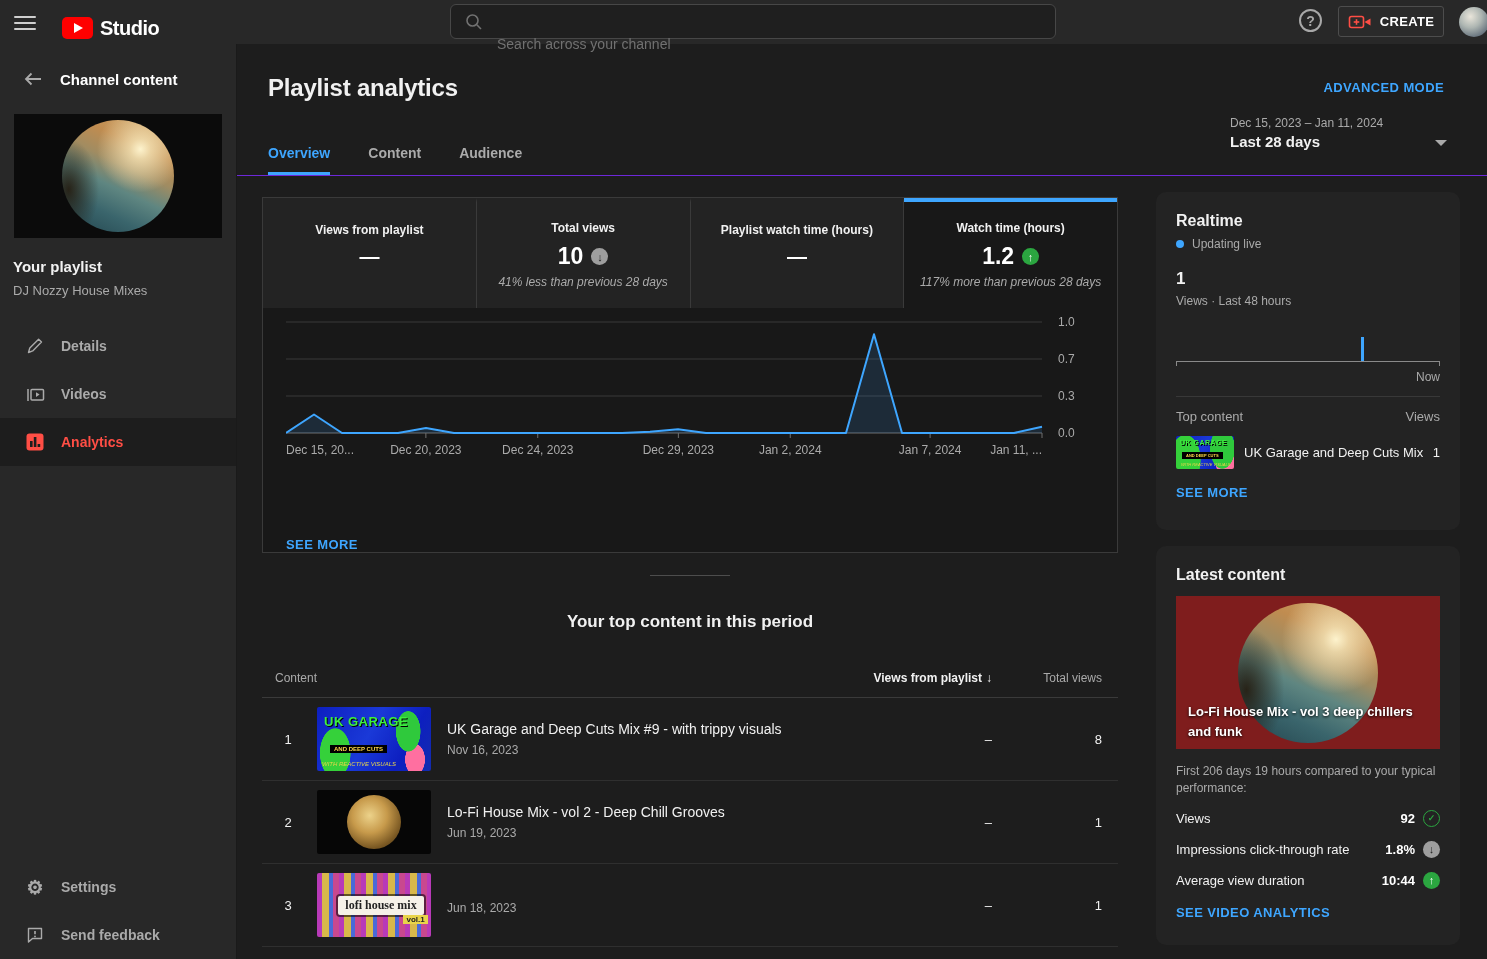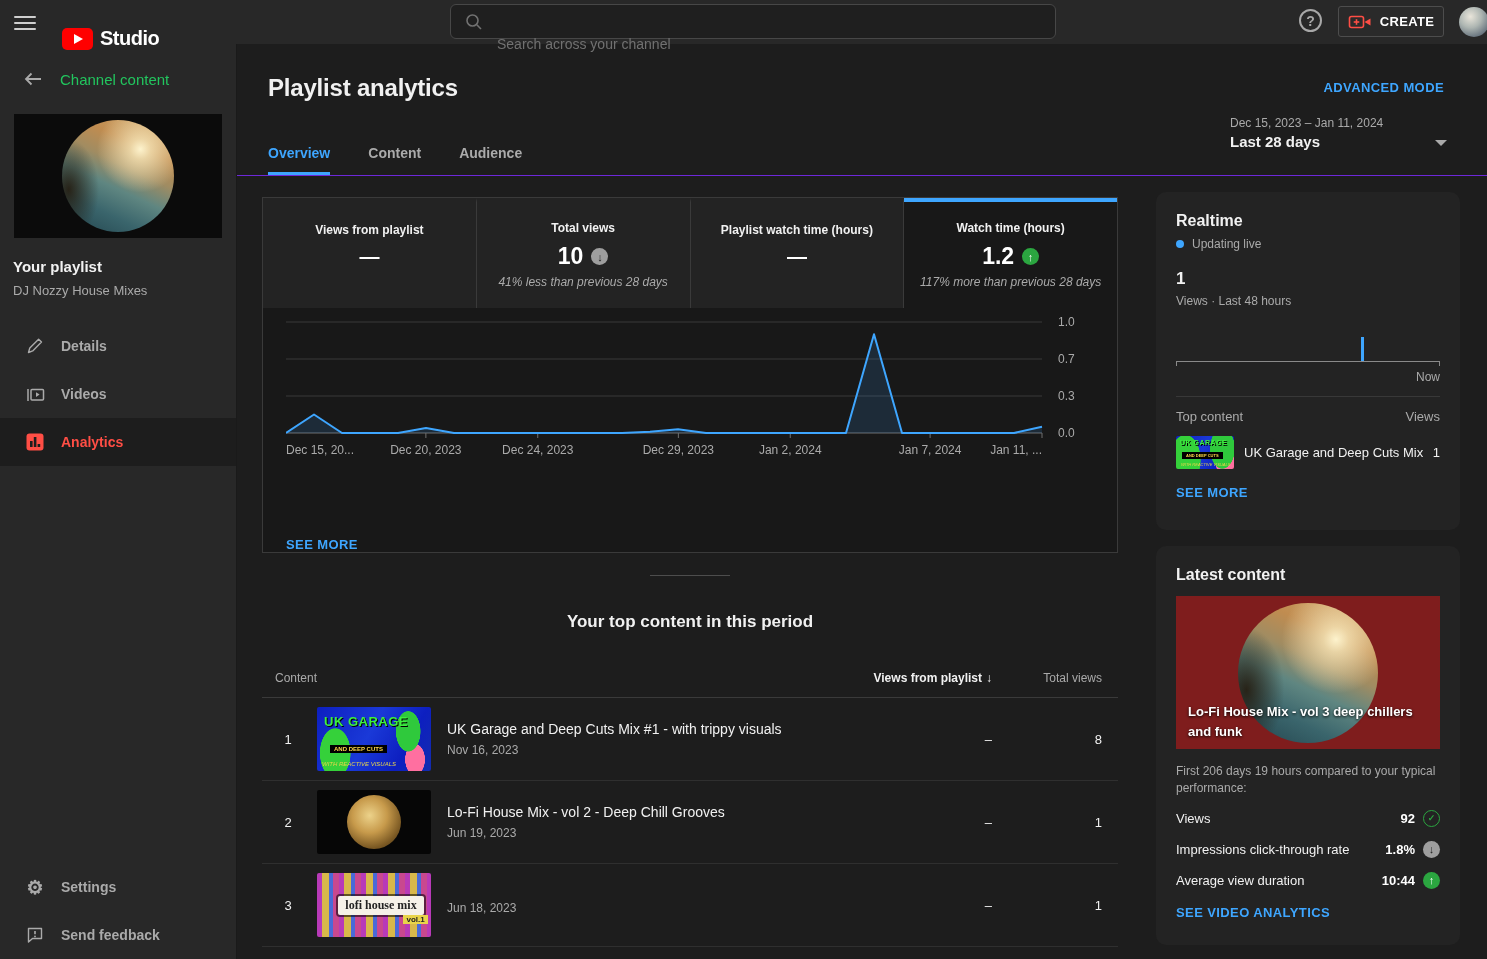--- a/index.html
+++ b/index.html
@@ -13,7 +13,7 @@
   .topbar { position:absolute; left:0; top:0; right:0; height:44px; background:#282828; z-index:30; }
   .hamburger { position:absolute; left:14px; top:12px; width:22px; height:20px; cursor:pointer; }
   .hamburger span { display:block; height:2px; background:#cfcfcf; margin:4px 0; border-radius:1px; }
-  .brand { position:absolute; left:62px; top:27px; display:flex; align-items:flex-end; gap:7px; cursor:pointer; }
+  .brand { position:absolute; left:62px; top:17px; display:flex; align-items:flex-start; gap:7px; cursor:pointer; }
   .yt-badge { width:31px; height:22px; background:#f00; border-radius:5px; position:relative; }
   .yt-badge::after { content:""; position:absolute; left:12px; top:6px; border-left:9px solid #fff;
     border-top:5px solid transparent; border-bottom:5px solid transparent; }

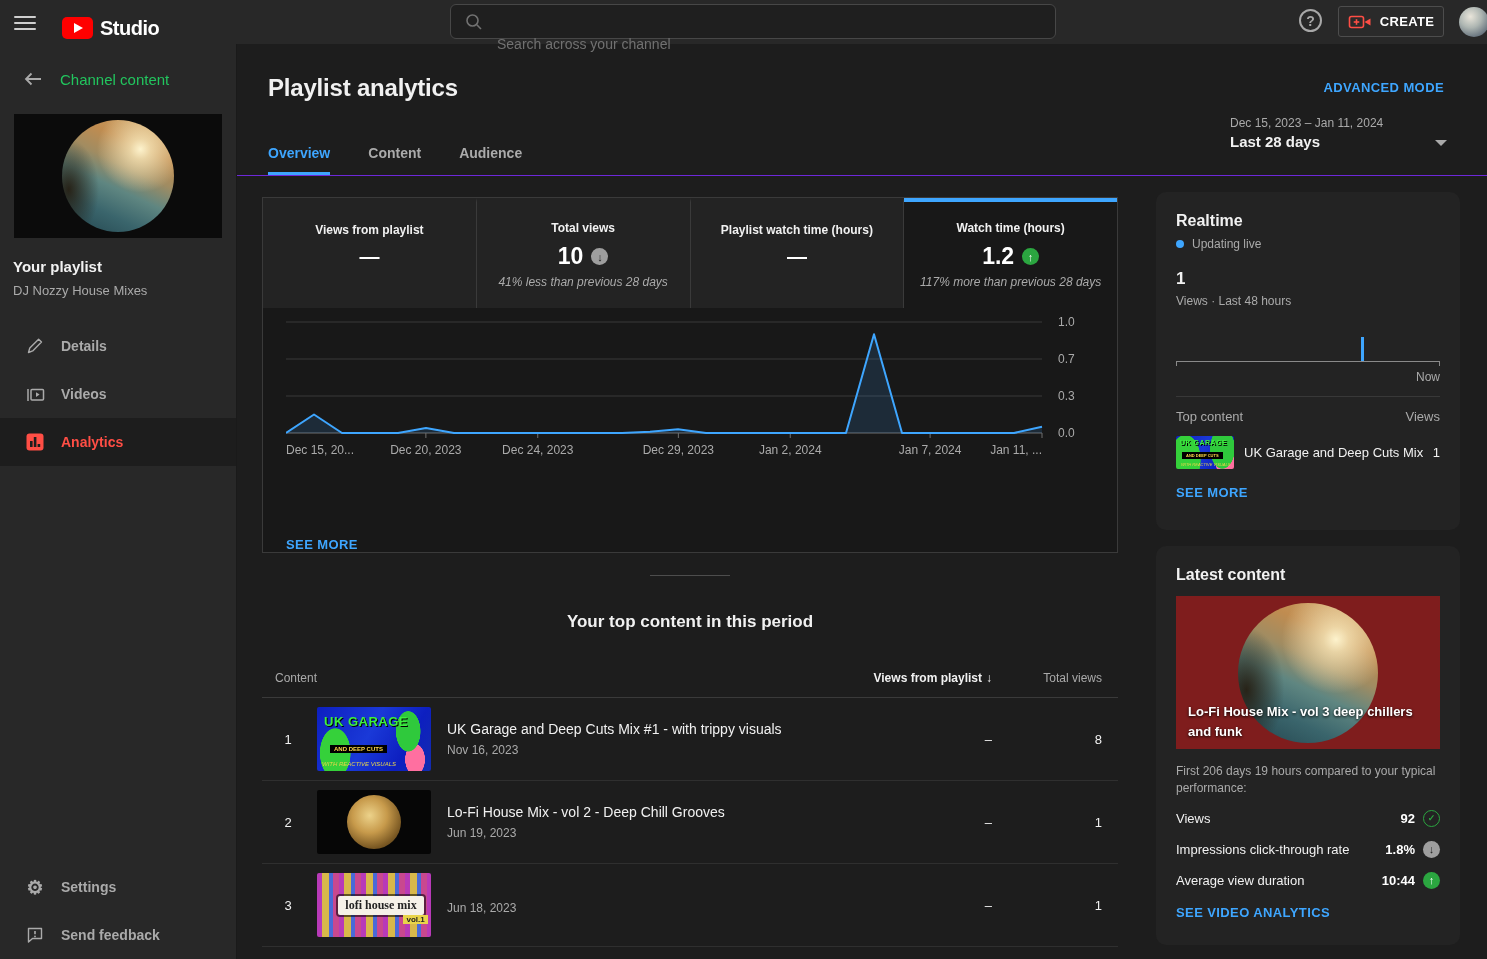--- a/index.html
+++ b/index.html
@@ -39,7 +39,7 @@
     border-right:1px solid #1a1a1a; z-index:20; }
   .sb-head { display:flex; align-items:center; gap:17px; padding:26px 0 0 23px; }
   .sb-head .back { cursor:pointer; line-height:0; }
-  .sb-title { font-size:15px; font-weight:400; color:#22c55e; }
+  .sb-title { font-size:15px; font-weight:700; color:#ffffff; }
   .sb-thumb { margin:26px 14px 0 14px; height:124px; background:#0b0b0b; display:flex; align-items:center;
     justify-content:center; }
   .art-beach { border-radius:50%;

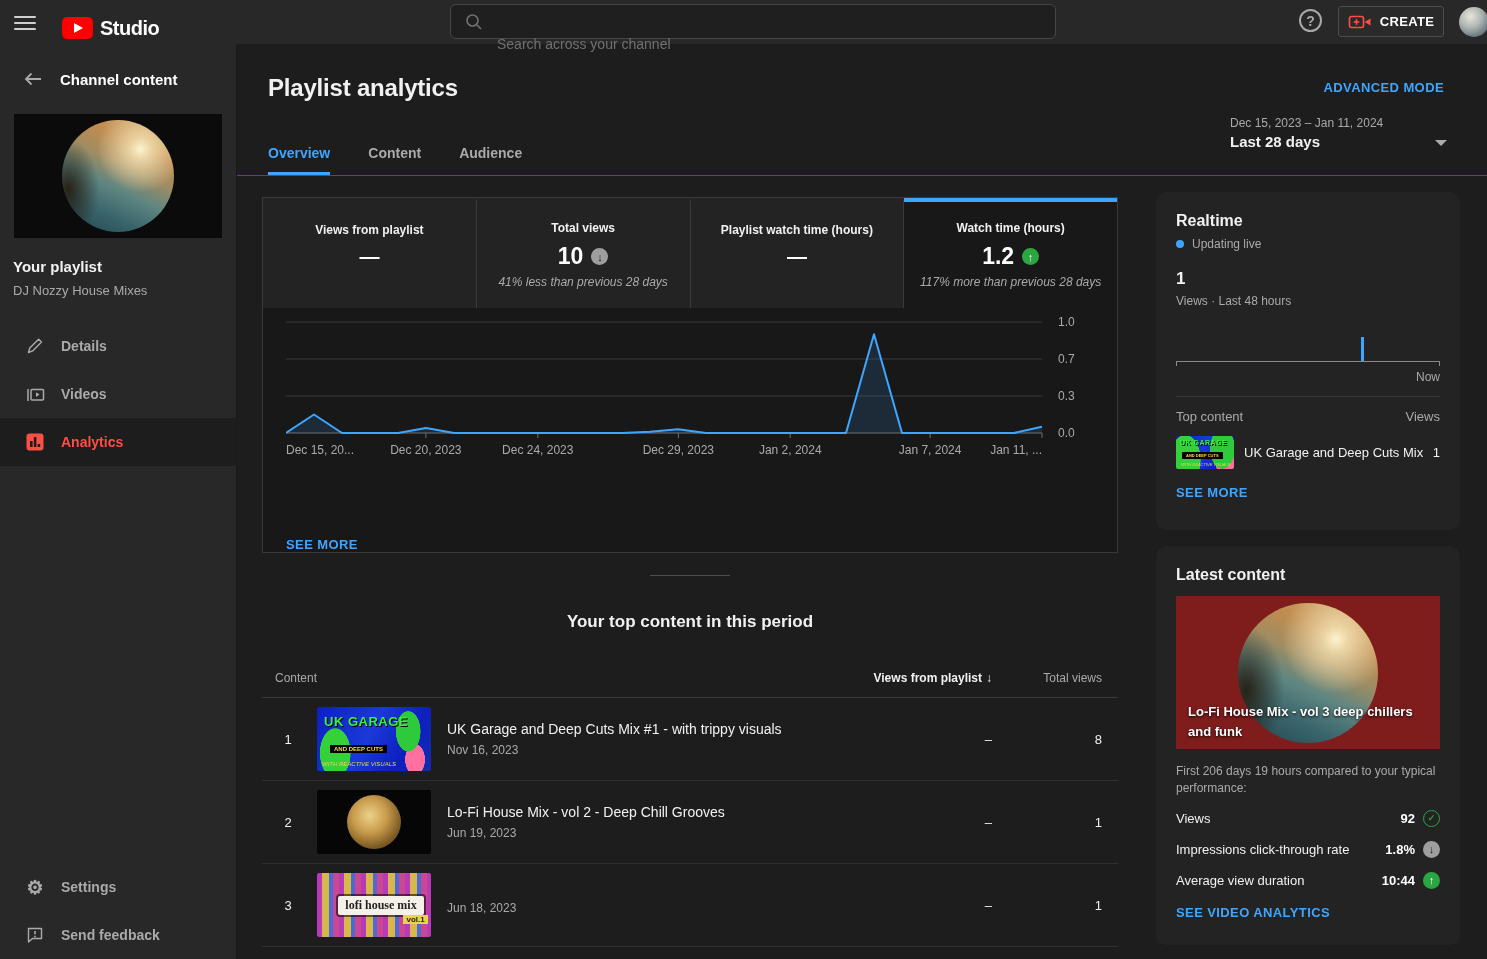--- a/index.html
+++ b/index.html
@@ -366,7 +366,7 @@
           <span class="ukg-l3">WITH REACTIVE VISUALS</span>
         </div>
         <div class="t-info">
-          <div class="t-title">UK Garage and Deep Cuts Mix #1 - with trippy visuals</div>
+          <div class="t-title">UK Garage and Deep Cuts Mix #9 - with trippy visuals</div>
           <div class="t-date">Nov 16, 2023</div>
         </div>
         <div class="t-vfp">–</div>

